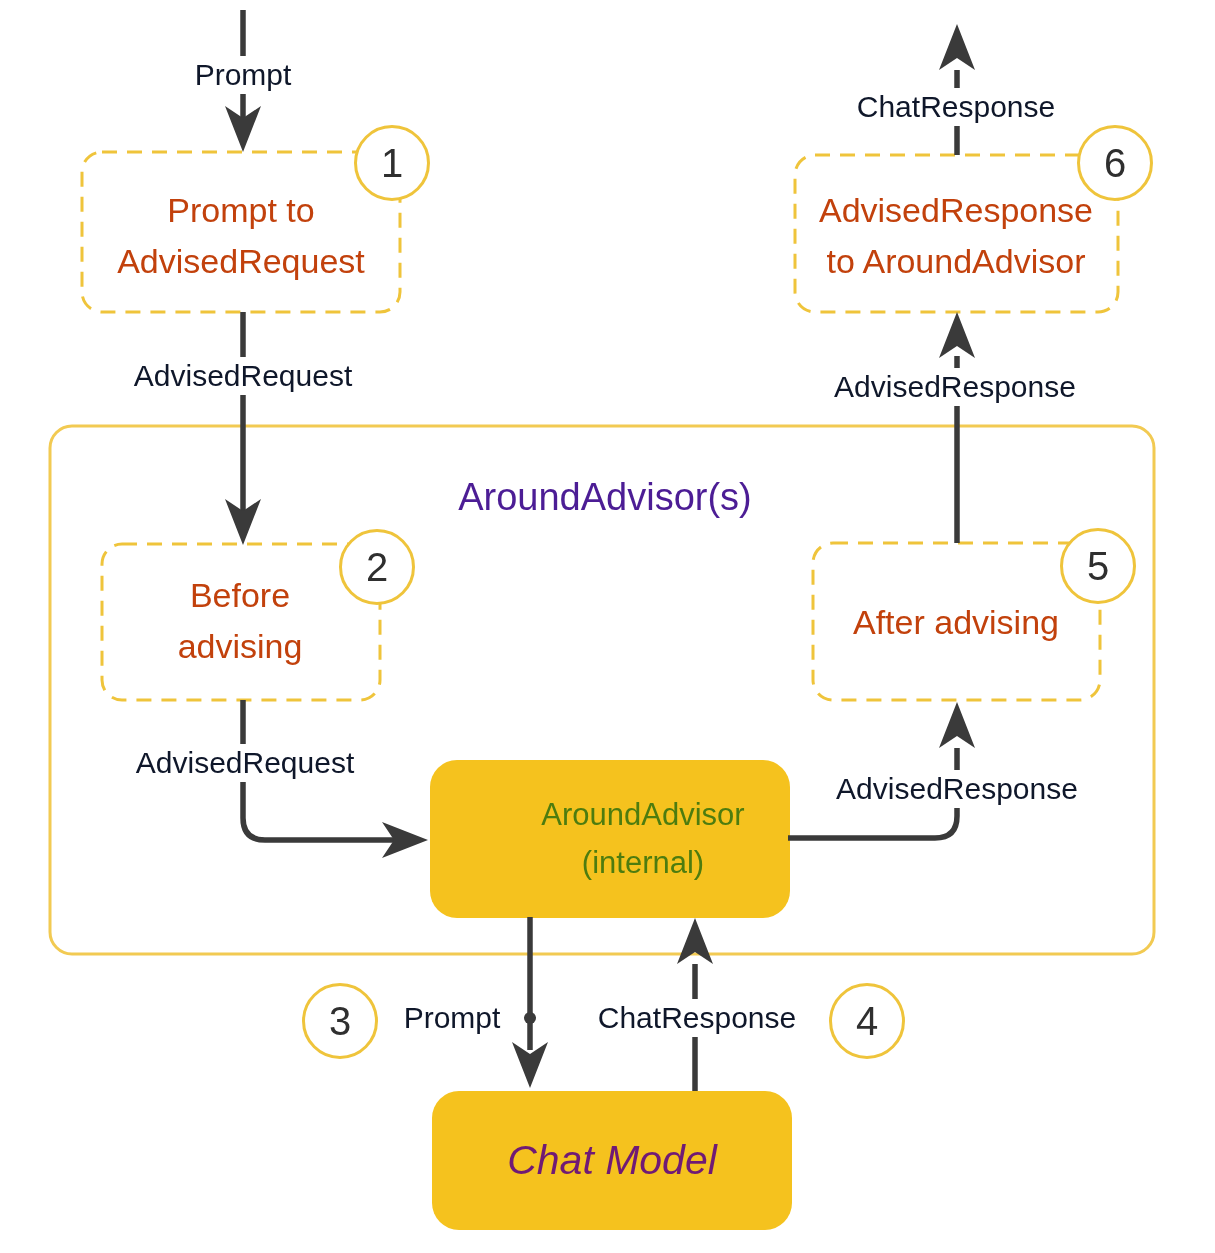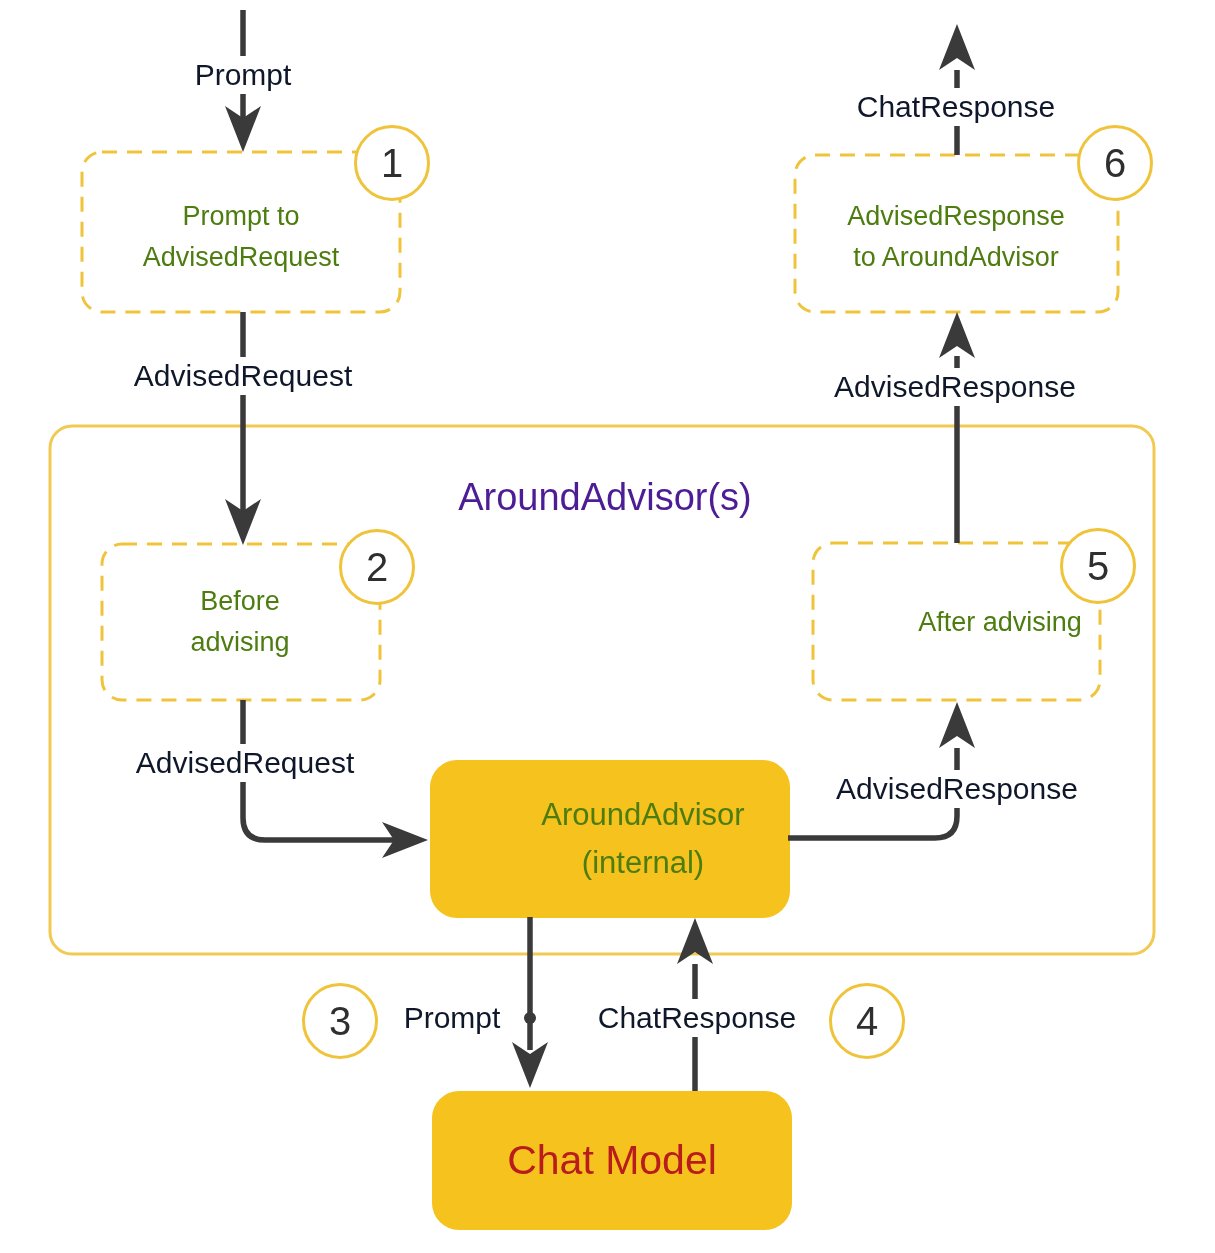--- a/index.html
+++ b/index.html
@@ -25,8 +25,8 @@
     position:absolute;
     transform:translate(-50%,-50%);
     text-align:center;
-    color:#4d7c0f;
-    font-size:27px;
+    color:#c2410c;
+    font-size:34px;
     line-height:1.5;
     white-space:nowrap;
     z-index:3;

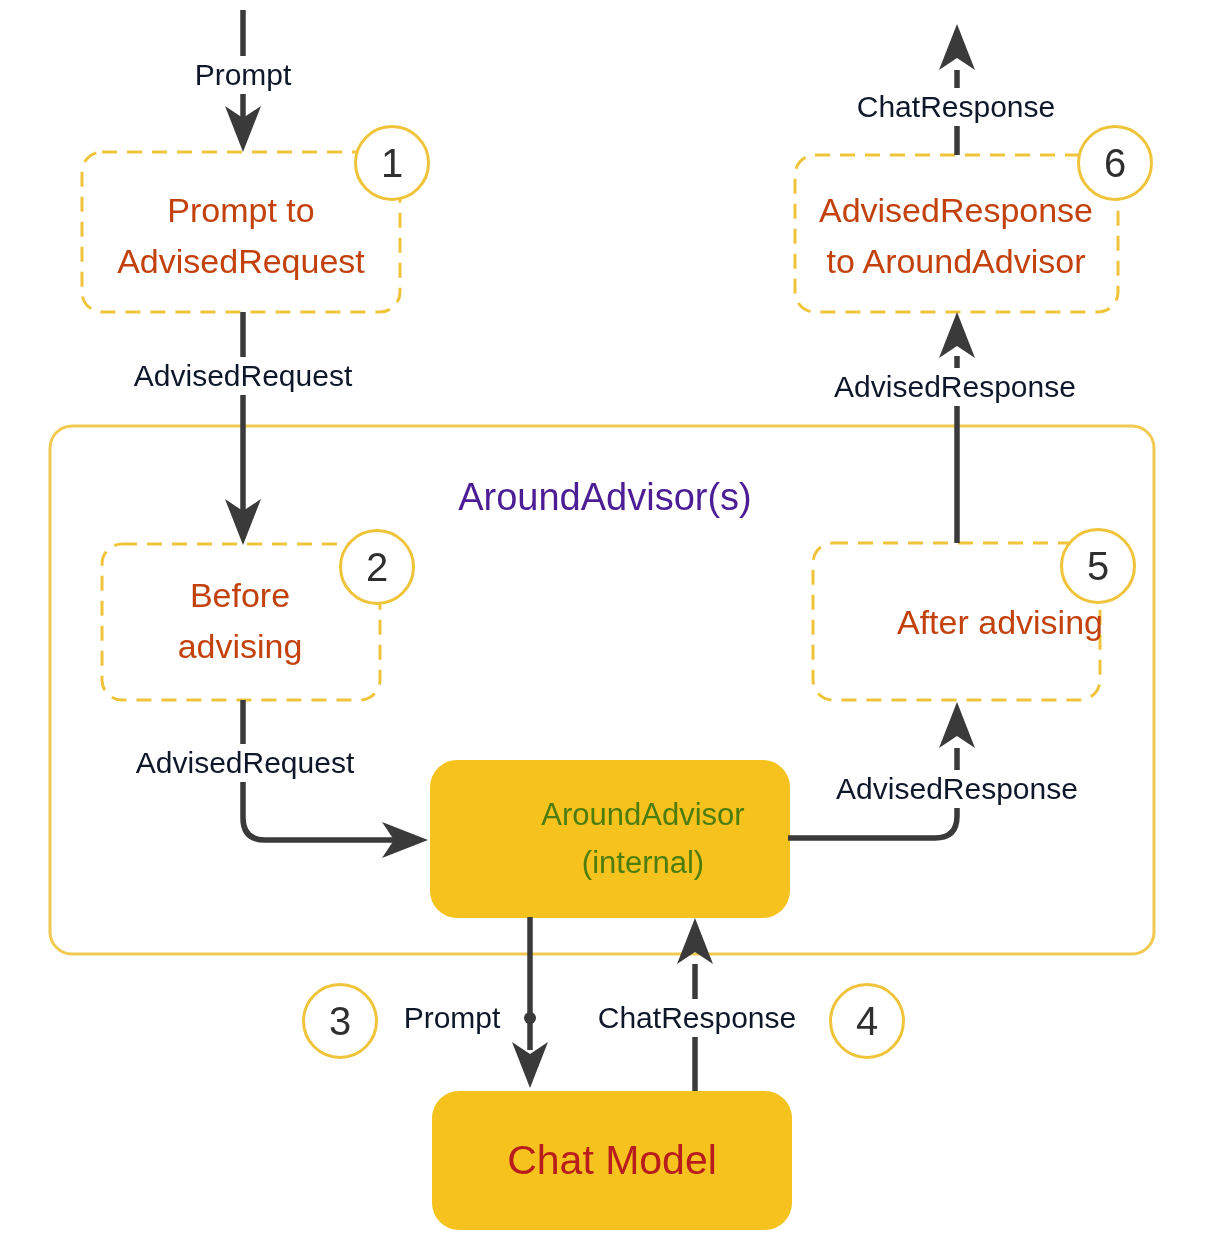--- a/index.html
+++ b/index.html
@@ -121,7 +121,7 @@
     <div>Before</div>
     <div>advising</div>
   </div>
-  <div class="node-label" style="left:1000px;top:622px;text-align:right;">After advising</div>
+  <div class="node-label" style="left:956px;top:622px;text-align:right;">After advising</div>
   <div class="node-label" style="left:956px;top:236px;">
     <div>AdvisedResponse</div>
     <div>to AroundAdvisor</div>

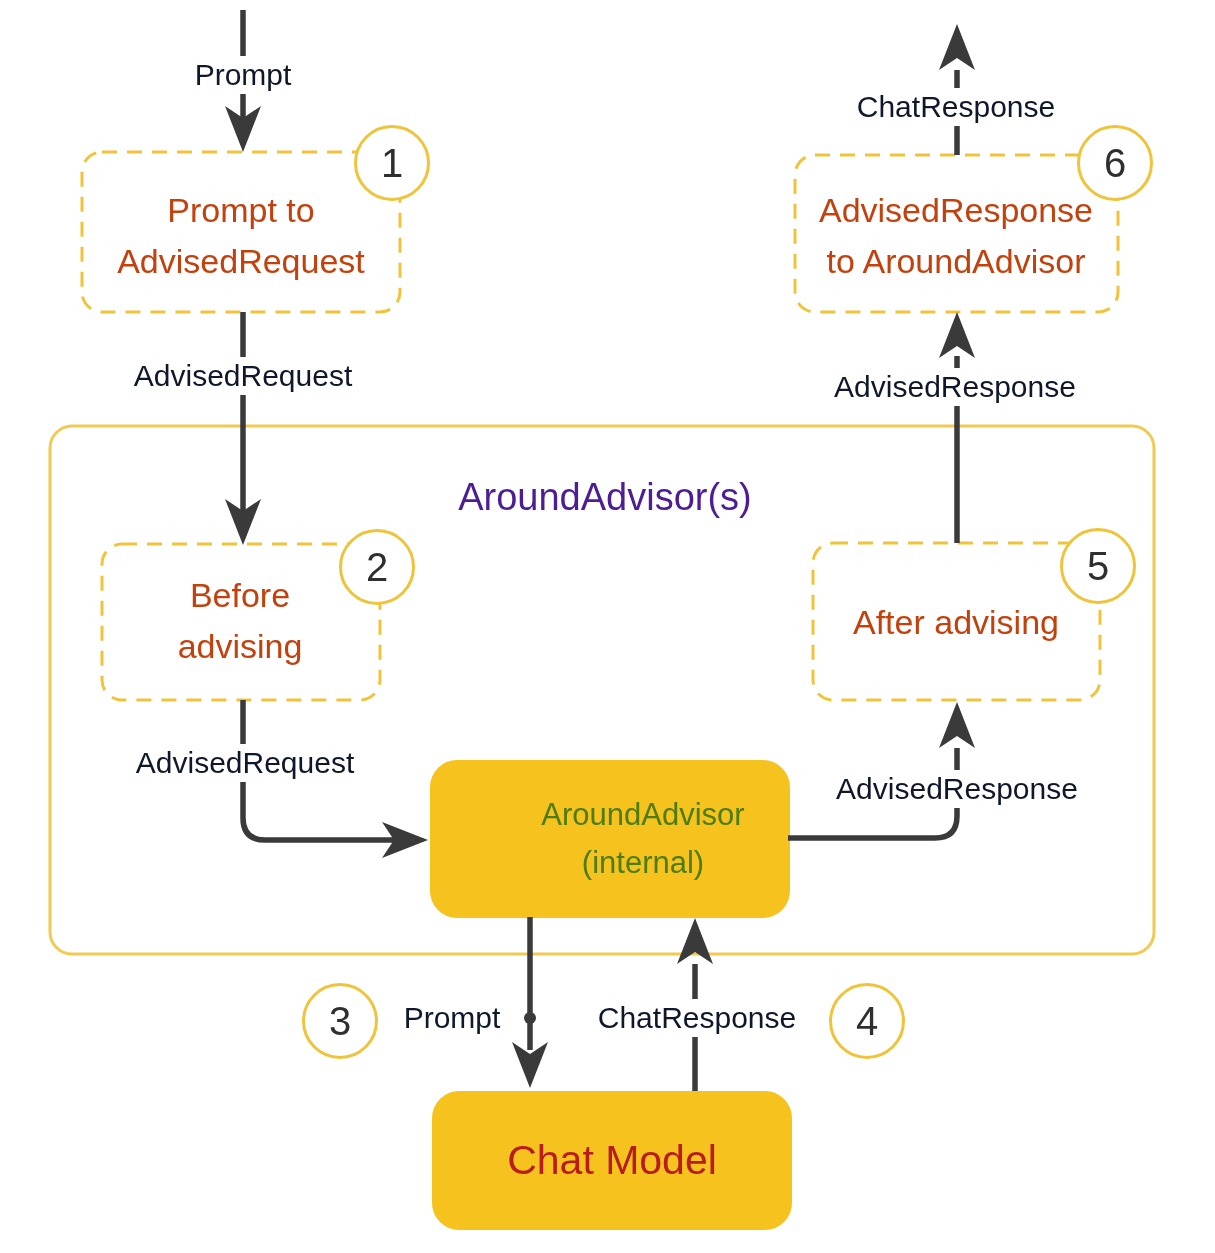--- a/index.html
+++ b/index.html
@@ -38,8 +38,9 @@
     margin-left:33px;
   }
   .node-label.big{
-    color:#b91c1c;
+    color:#701a75;
     font-size:41px;
+    font-style:italic;
   }
   .container-title{
     position:absolute;

